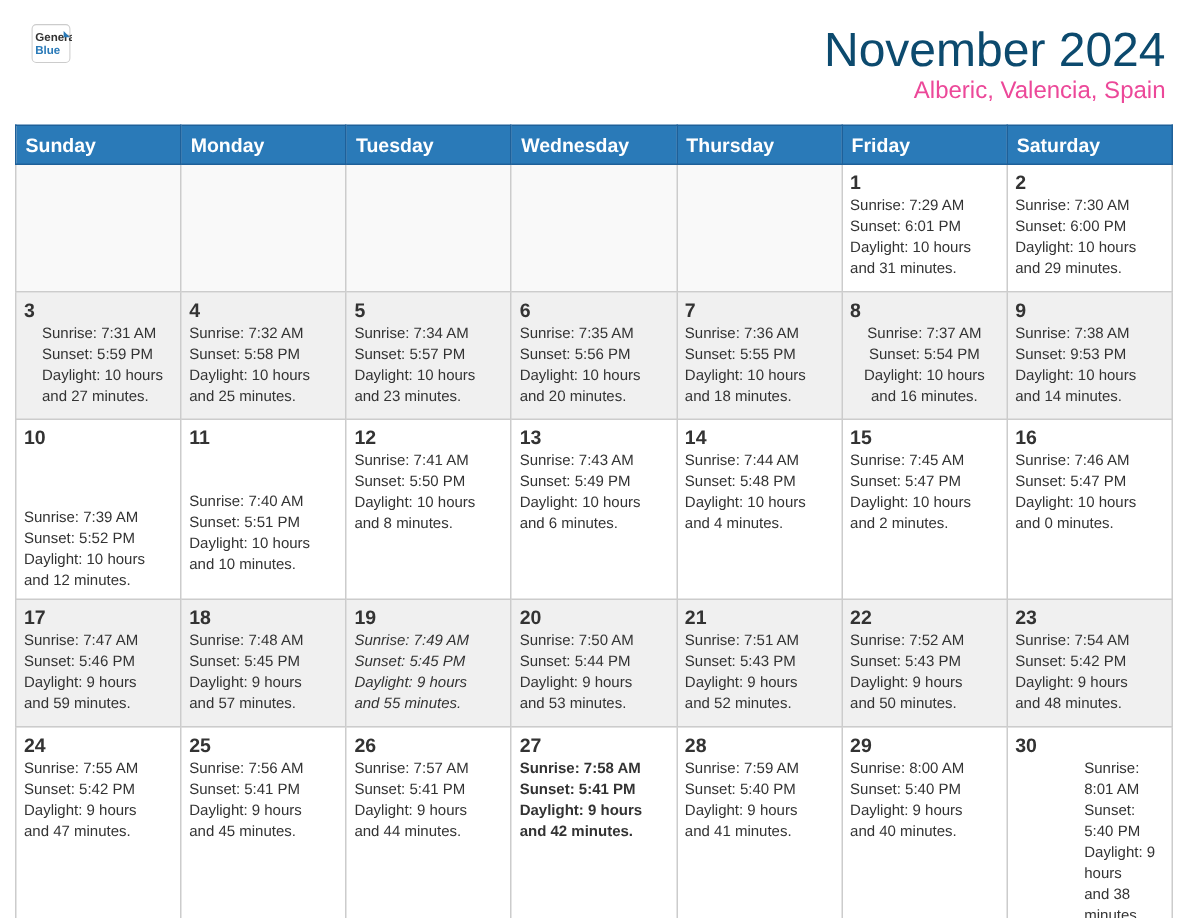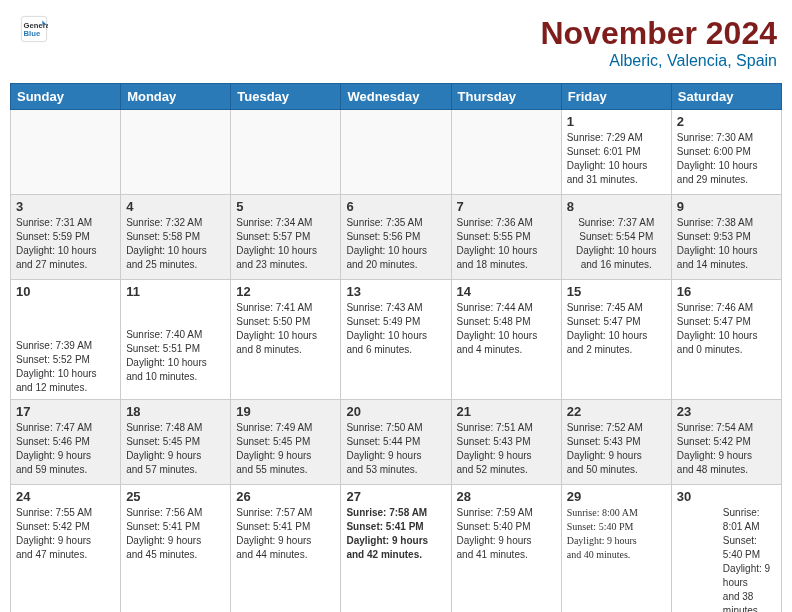--- a/index.html
+++ b/index.html
@@ -31,8 +31,8 @@
     }
     .month-title {
       font-size: 32px;
-      font-weight: bold;
-      color: #7f1d1d;
+      font-weight: normal;
+      color: #0c4a6e;
     }
     .location {
       font-size: 16px;

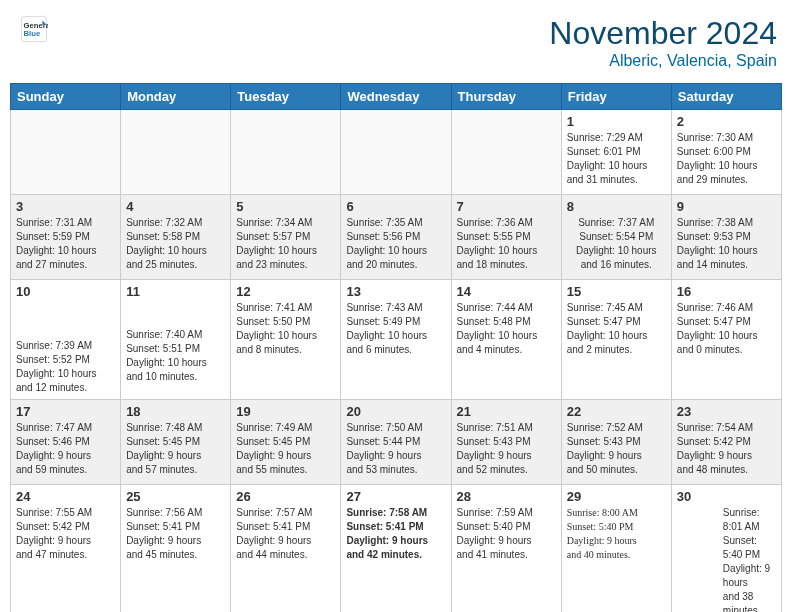--- a/index.html
+++ b/index.html
@@ -36,7 +36,7 @@
     }
     .location {
       font-size: 16px;
-      color: #0369a1;
+      color: #ec4899;
     }
     .calendar {
       width: 100%;

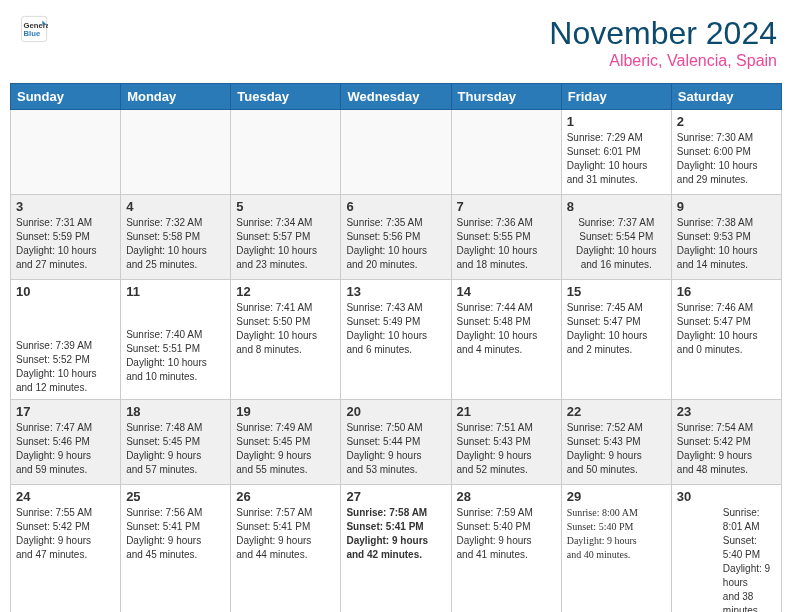--- a/index.html
+++ b/index.html
@@ -135,7 +135,7 @@
       <tr class="row-alt">
         <td>
           <div class="day-num">3</div>
-          <div class="day-info" style="white-space: pre-line;">Sunrise: 7:31 AM
+          <div class="day-info" style="white-space: pre-line; margin-left: 12px;">Sunrise: 7:31 AM
 Sunset: 5:59 PM
 Daylight: 10 hours
 and 27 minutes.</div>

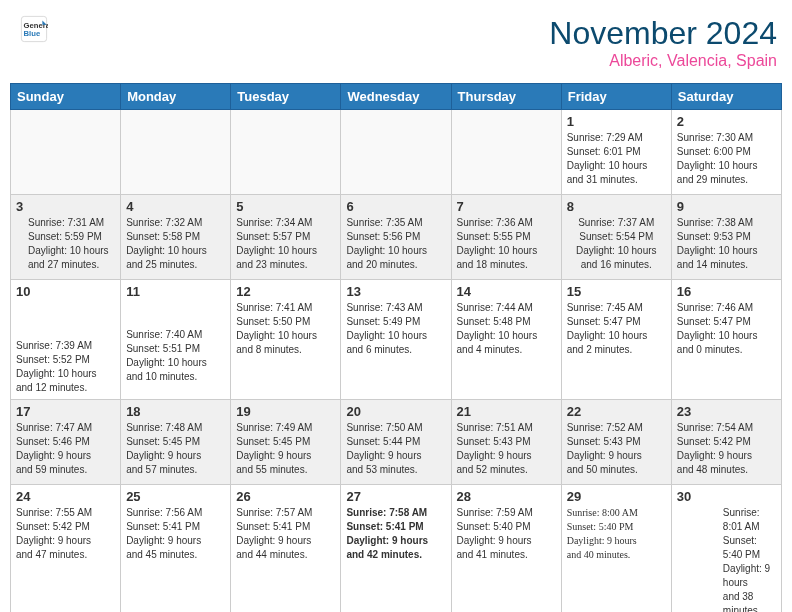--- a/index.html
+++ b/index.html
@@ -251,7 +251,7 @@
         </td>
         <td>
           <div class="day-num">19</div>
-          <div class="day-info" style="white-space: pre-line;">Sunrise: 7:49 AM
+          <div class="day-info" style="white-space: pre-line; font-style: italic;">Sunrise: 7:49 AM
 Sunset: 5:45 PM
 Daylight: 9 hours
 and 55 minutes.</div>

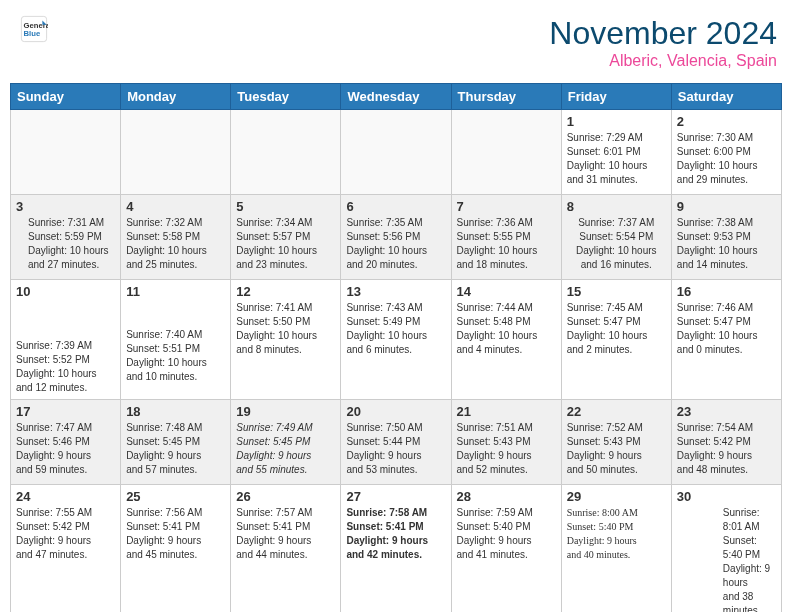--- a/index.html
+++ b/index.html
@@ -323,7 +323,7 @@
         </td>
         <td>
           <div class="day-num">29</div>
-          <div class="day-info" style="white-space: pre-line; font-family: Liberation Serif, serif;">Sunrise: 8:00 AM
+          <div class="day-info" style="white-space: pre-line;">Sunrise: 8:00 AM
 Sunset: 5:40 PM
 Daylight: 9 hours
 and 40 minutes.</div>

